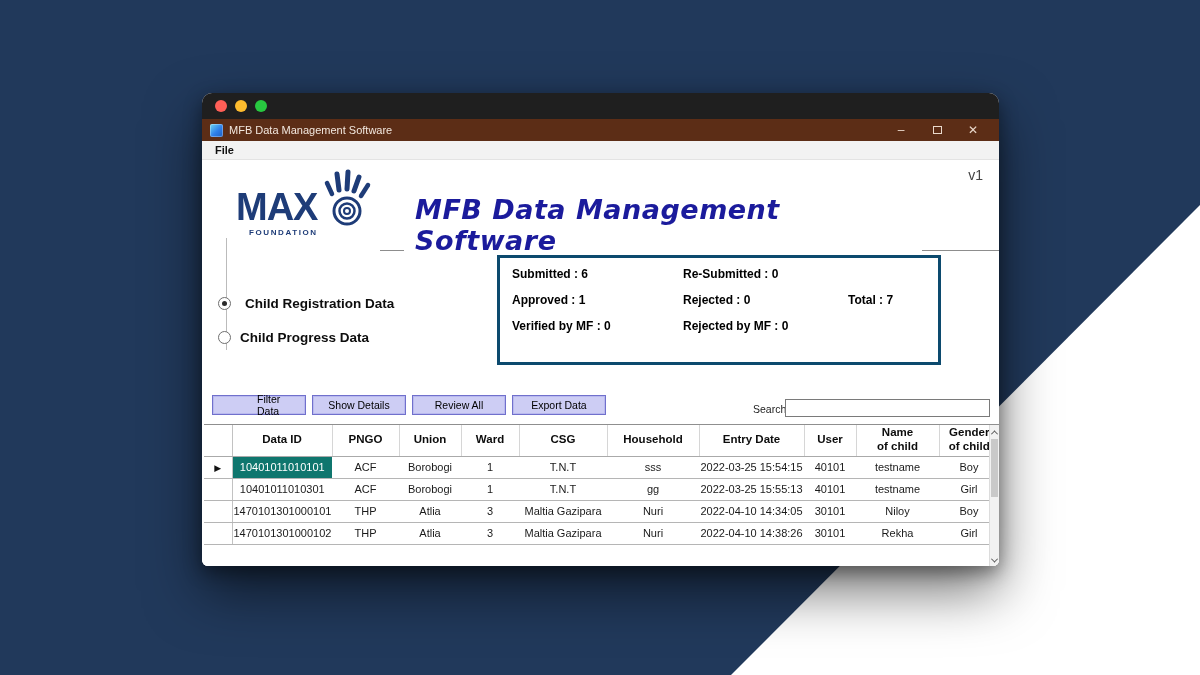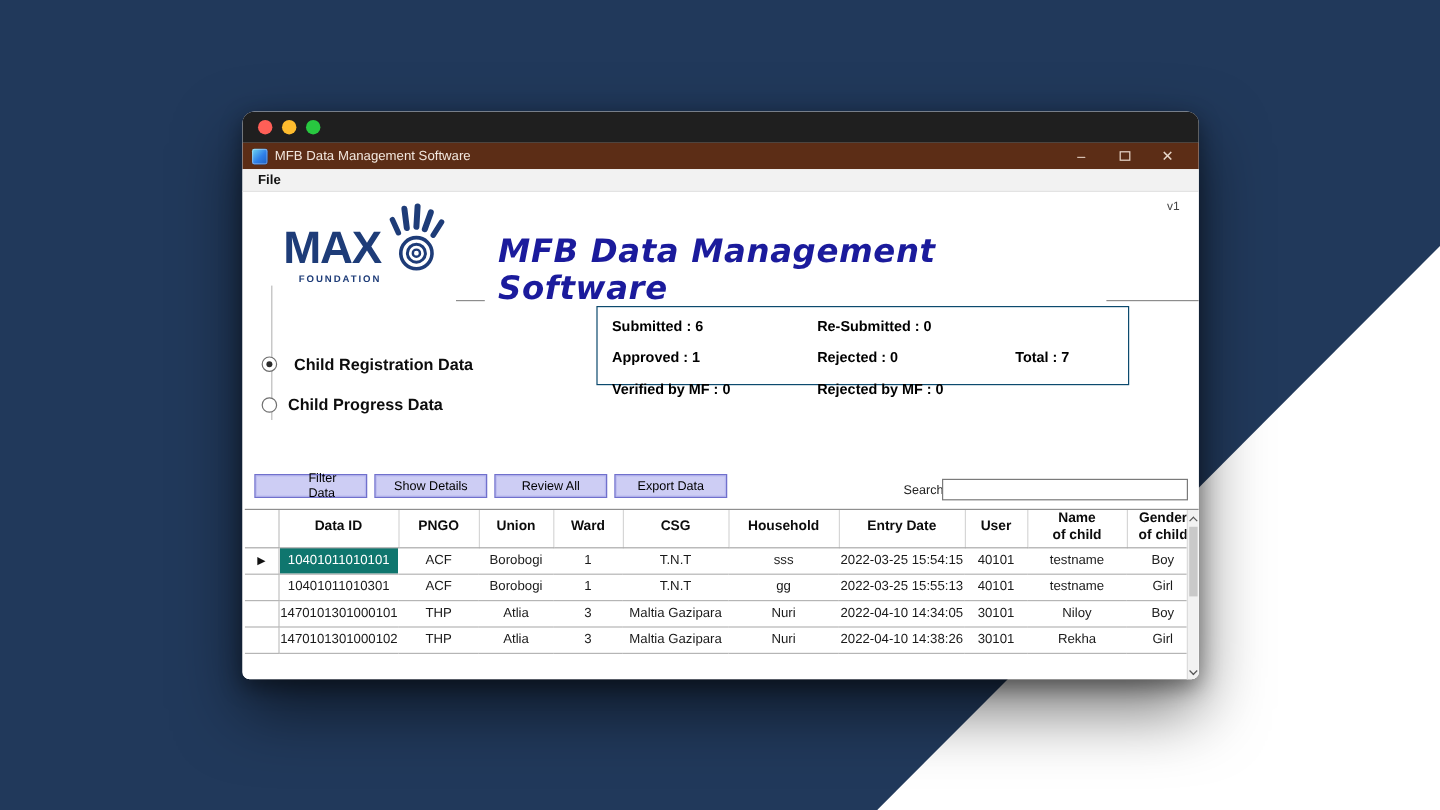--- a/index.html
+++ b/index.html
@@ -46,7 +46,7 @@
   }
   .menuitem { font-size: 11px; color: #111; padding: 0 4px; font-weight: bold; }
   .content { position: relative; height: 406px; background: #fff; }
-  .version { position: absolute; top: 7px; right: 16px; font-size: 10px; color: #444; text-align: right; }
+  .version { position: absolute; top: 7px; right: 16px; font-size: 14px; color: #444; text-align: right; }
   
   .logo { position: absolute; left: 30px; top: 12px; width: 150px; height: 68px; color: #1e3c78; }
   .logo-max { position: absolute; left: 4px; top: 14px; font-size: 38px; font-weight: bold; letter-spacing: -1px; }

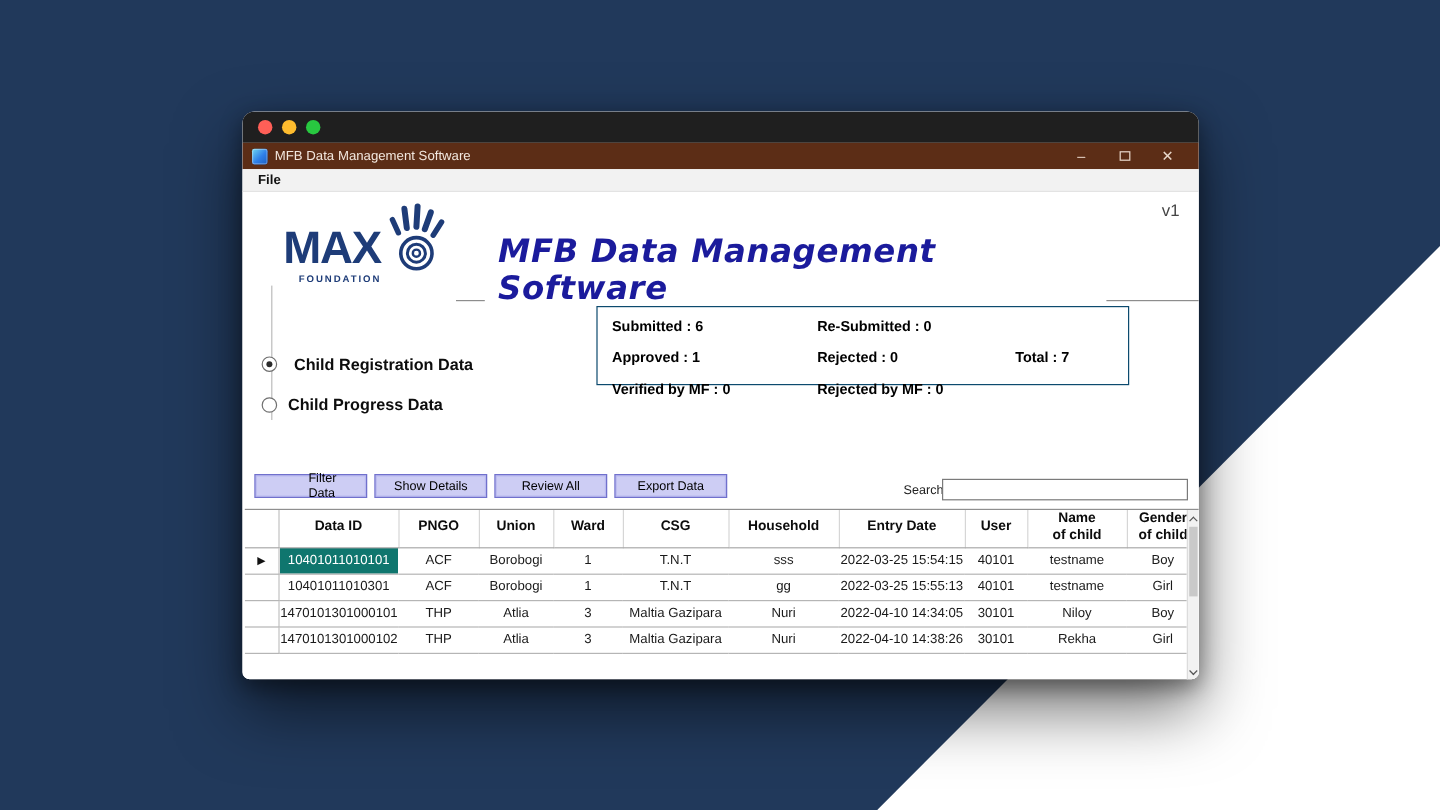--- a/index.html
+++ b/index.html
@@ -69,7 +69,7 @@
   .radio-row.selected .rcirc::after { content: ""; position: absolute; inset: 3px; border-radius: 50%; background: #2b2b2b; }
   .rlabel { font-size: 13.5px; font-weight: bold; color: #0d0d0d; white-space: nowrap; }
   
-  .stats { position: absolute; left: 295px; top: 95px; width: 444px; height: 66px; border: 1px solid #0c4a6e; background: #fff; }
+  .stats { position: absolute; left: 295px; top: 95px; width: 444px; height: 110px; border: 3px solid #0c4a6e; background: #fff; }
   .st { position: absolute; font-size: 12px; font-weight: bold; color: #000; white-space: nowrap; }
   .row1 { top: 9px; } .row2 { top: 35px; } .row3 { top: 61px; }
   .c1 { left: 12px; } .c2 { left: 183px; } .c3 { left: 348px; }

